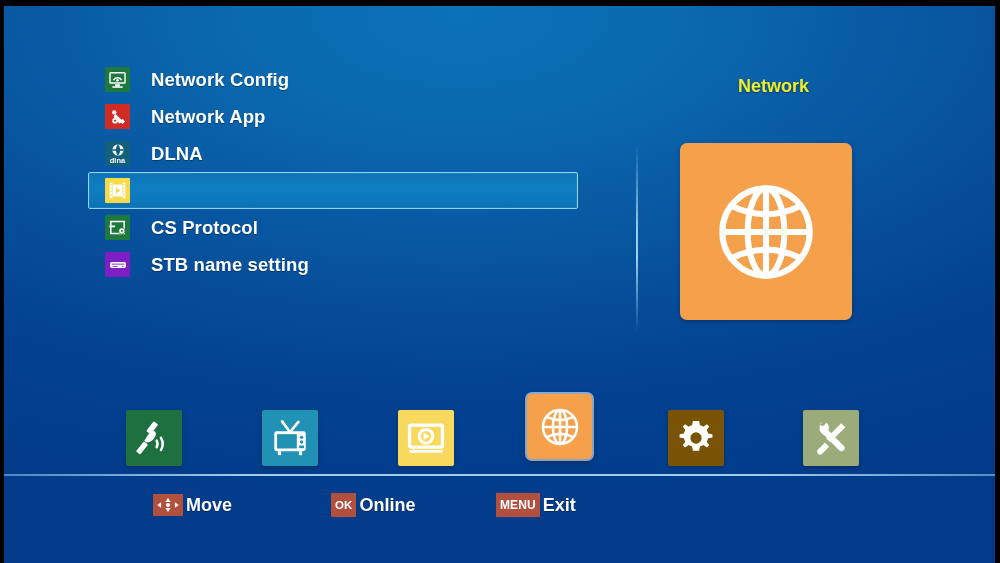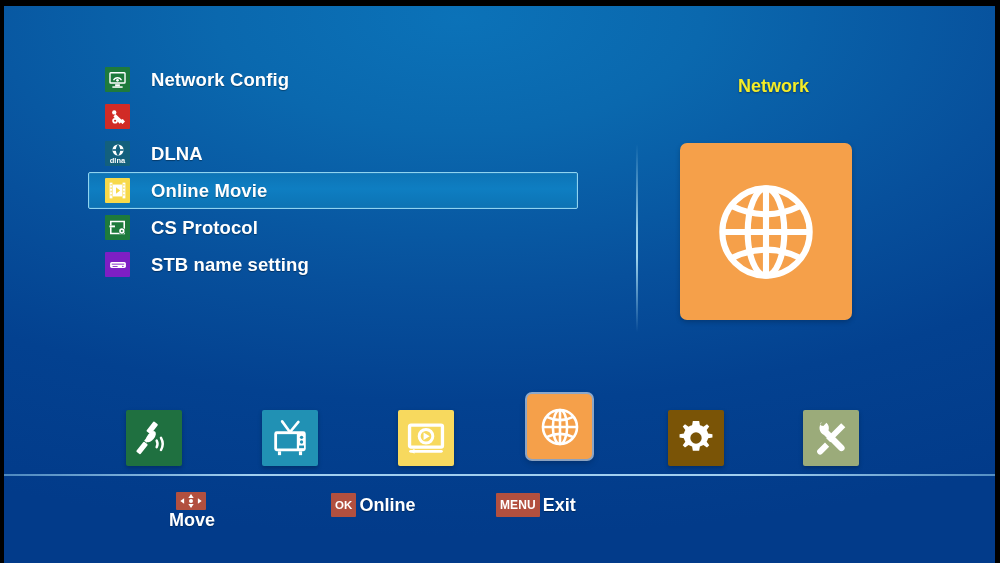--- a/index.html
+++ b/index.html
@@ -259,6 +259,7 @@
             <rect x="15.2" y="15.2" width="4.4" height="4.4" rx="0.6" fill="#fff" transform="rotate(45 17.4 17.4)"></rect>
           </svg>
         </span>
+        <span class="menu-label">Network App</span>
       </div>
 
       <div class="menu-row">

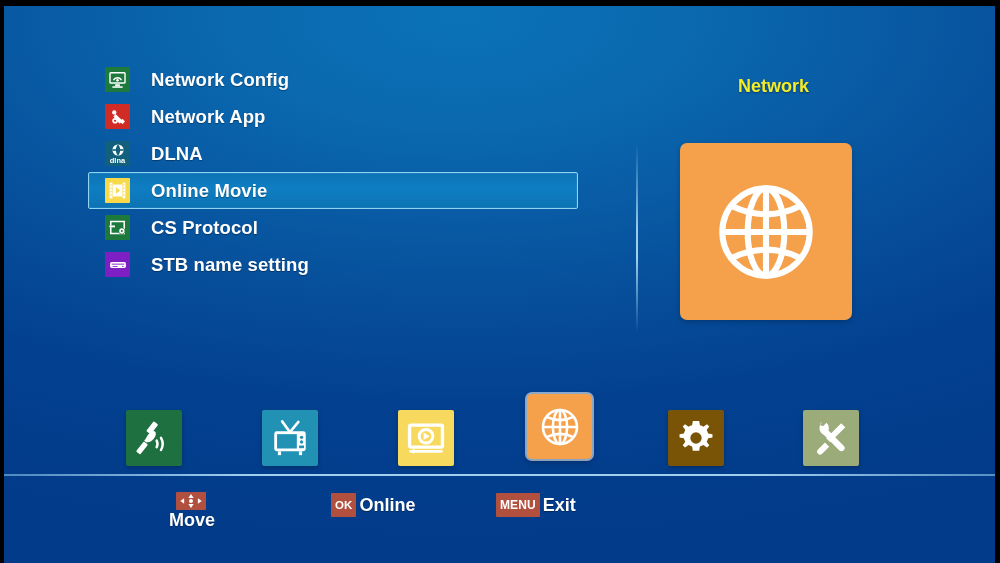--- a/index.html
+++ b/index.html
@@ -293,7 +293,6 @@
             <path d="M10.3 8.4 L15 12 L10.3 15.6 Z" fill="#f7d94a"></path>
           </svg>
         </span>
-        <span class="menu-label">Online Movie</span>
       </div>
 
       <div class="menu-row">

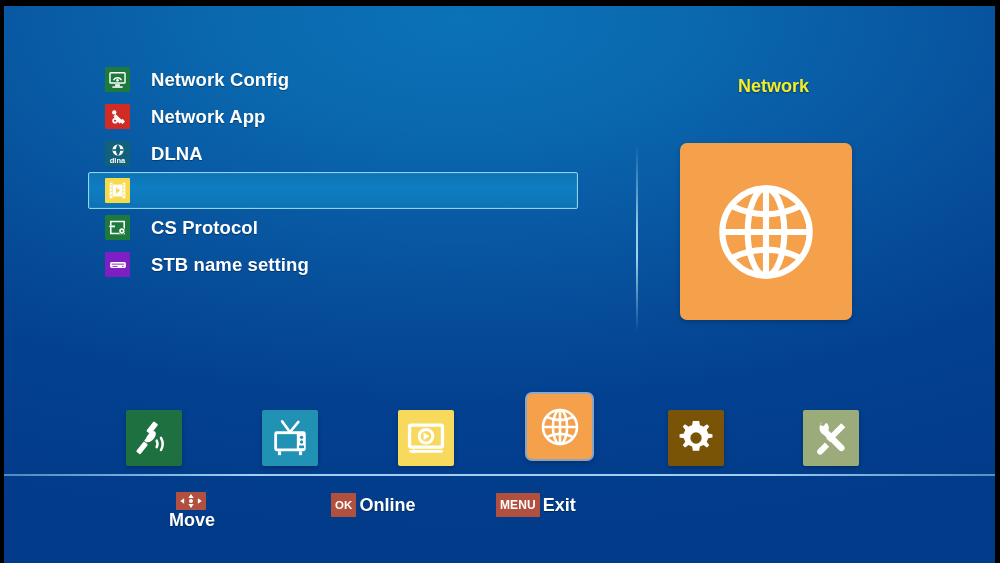--- a/index.html
+++ b/index.html
@@ -419,7 +419,7 @@
 
     <div class="hint-bar">
 
-      <div class="hint" style="left:162px;flex-direction:column;">
+      <div class="hint" style="left:149px;">
         <span class="hint-key dpad">
           <svg width="26" height="18" viewBox="0 0 34 22">
             <path d="M3 11 L8 7.5 L8 14.5 Z" fill="#ffffff"></path>

